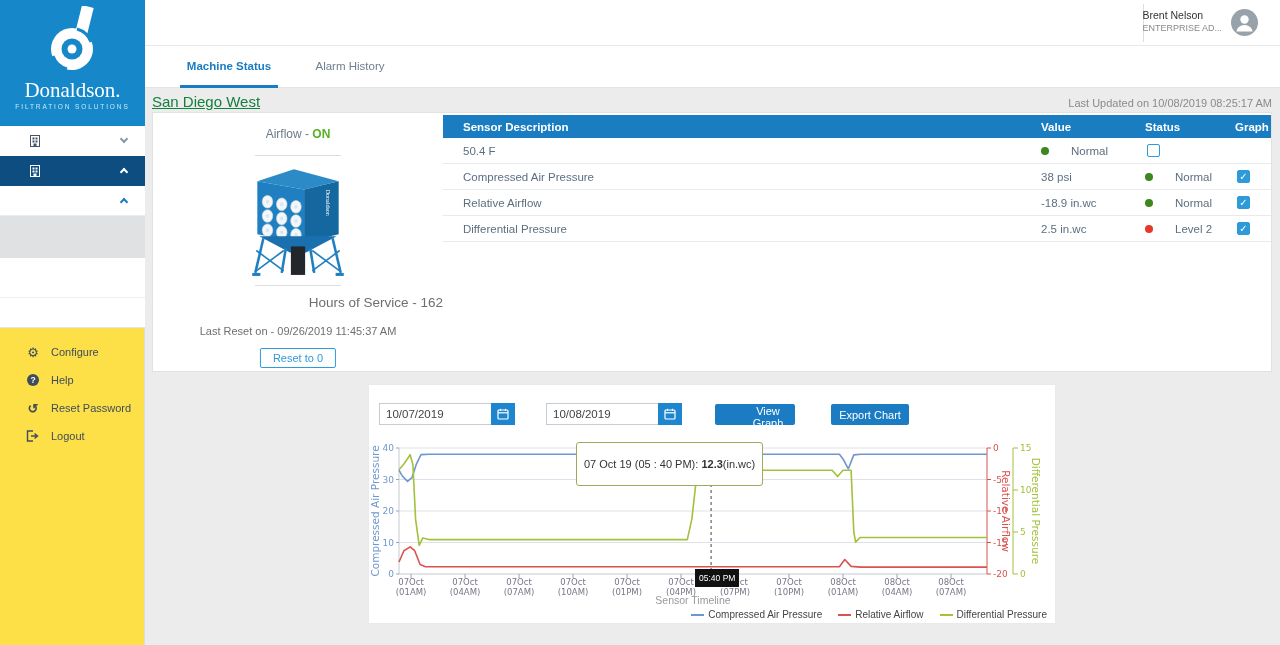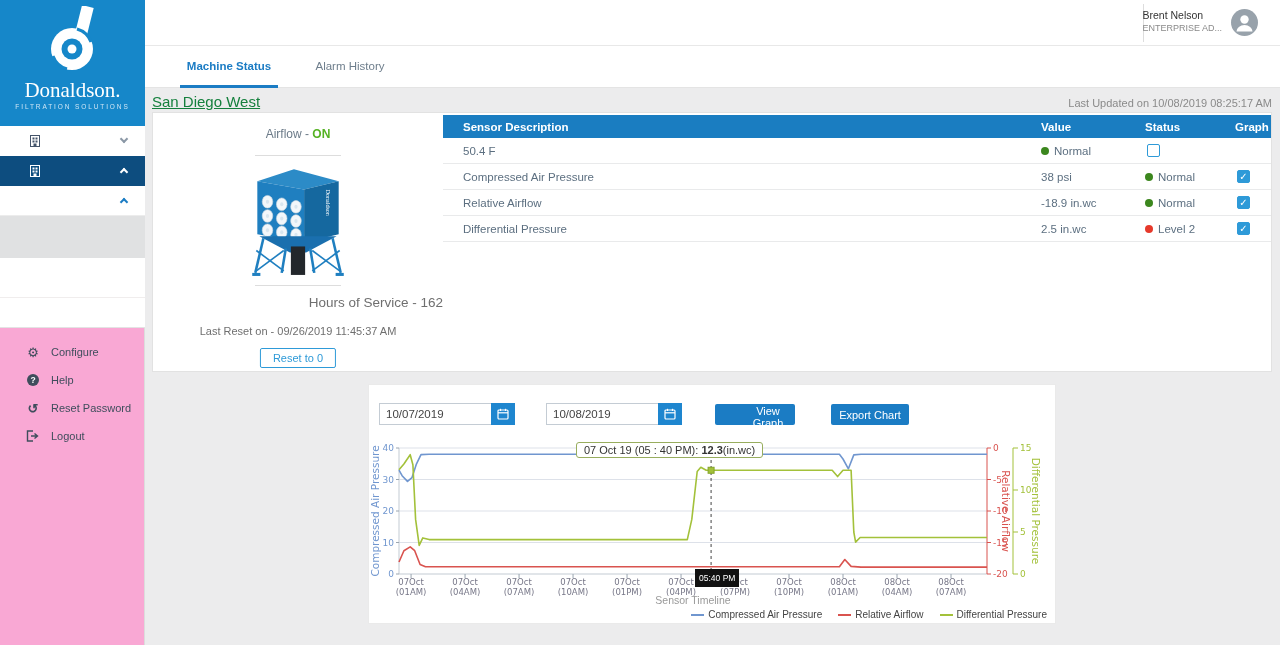--- a/index.html
+++ b/index.html
@@ -7,7 +7,7 @@
   #app *{box-sizing:border-box;}
 
   
-  .sidebar{position:absolute;left:0;top:0;width:145px;height:645px;background:#f9a8d4;border-right:1px solid #dcdcdc;}
+  .sidebar{position:absolute;left:0;top:0;width:145px;height:645px;background:#fde047;border-right:1px solid #dcdcdc;}
   .logo-block{position:absolute;left:0;top:0;width:145px;height:126px;background:#1687c9;text-align:center;}
   .brand-name{position:absolute;left:0;top:78px;width:100%;color:#fff;font-family:"Liberation Serif",serif;font-size:21px;}
   .brand-tagline{position:absolute;left:0;top:103px;width:100%;color:#cfe6f5;font-size:6.5px;letter-spacing:1.9px;}

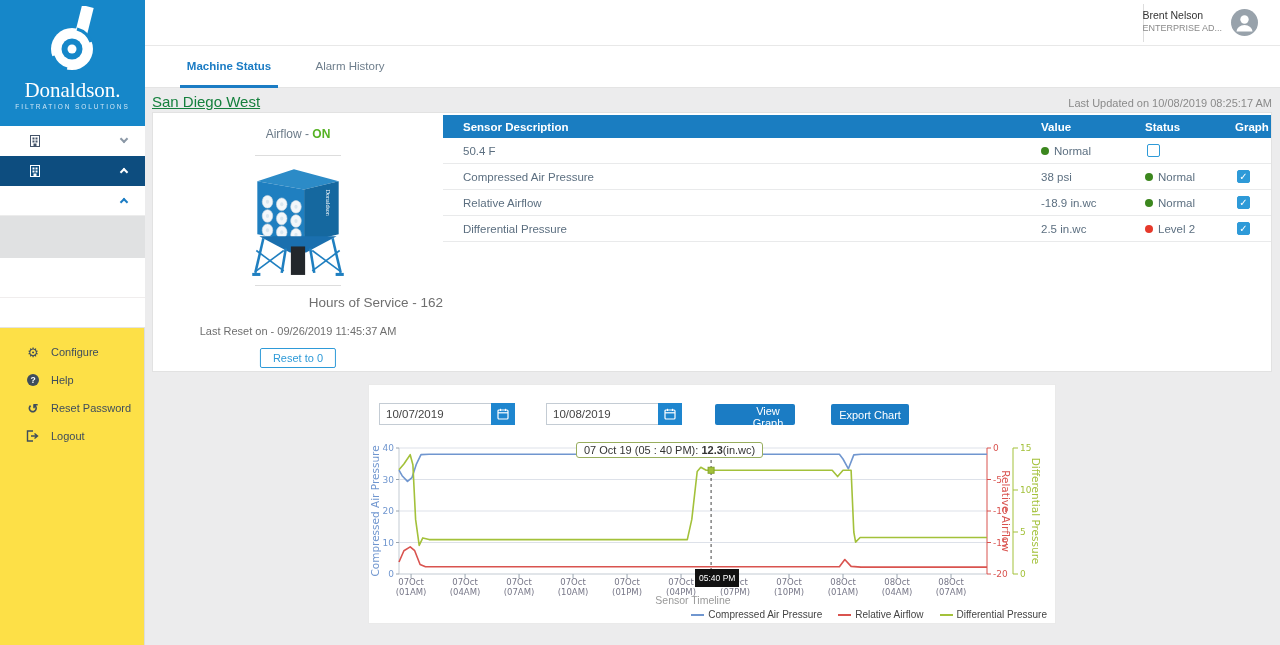--- a/index.html
+++ b/index.html
@@ -62,7 +62,7 @@
   .thead{height:23px;background:#1a7dc1;color:#fff;font-size:11.5px;font-weight:600;}
   .trow{height:26px;border-bottom:1px solid #e9eaeb;font-size:11.5px;color:#5c6f80;background:#fff;}
   .thead>div:first-child,.trow>div:first-child{padding-left:20px;}
-  .status-cell{display:flex;align-items:center;gap:5px;}
+  .status-cell{display:flex;align-items:center;gap:22px;}
   .dot{width:8px;height:8px;border-radius:50%;}
   .cb{width:13px;height:13px;border:1px solid #2e9ad8;border-radius:2px;background:#fff;font-size:10px;line-height:12px;text-align:center;color:#fff;cursor:pointer;margin-left:2px;}
   .cb.checked{background:#2e9ad8;}

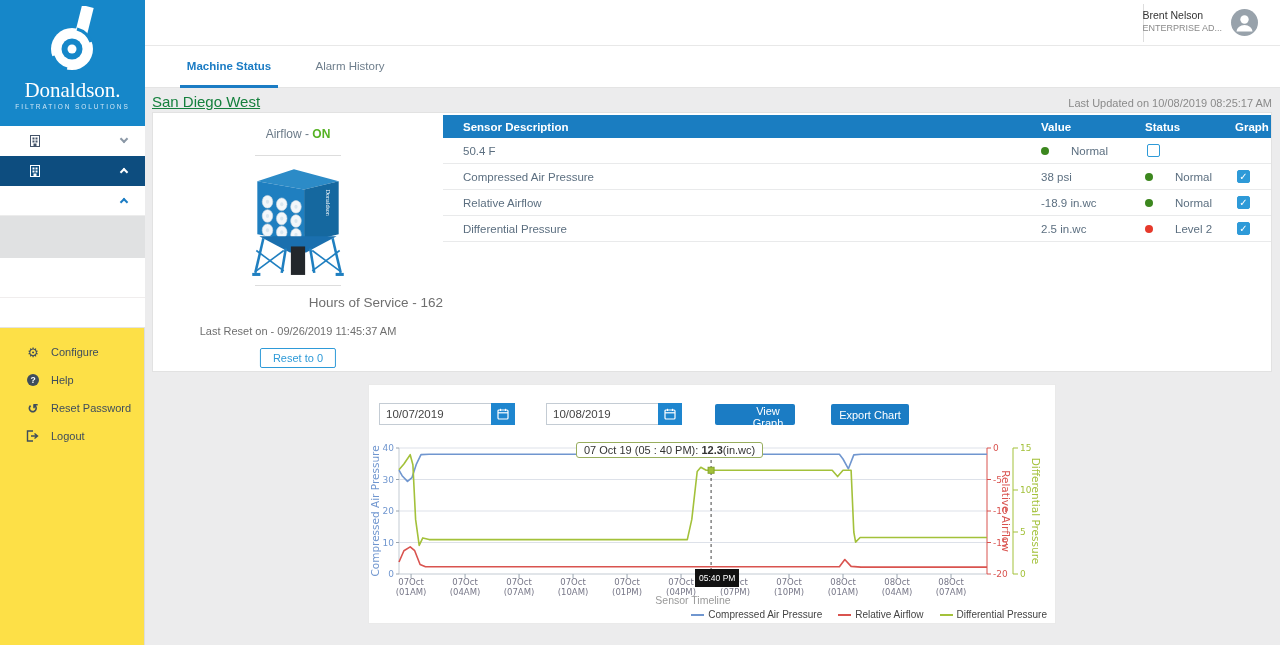--- a/index.html
+++ b/index.html
@@ -80,7 +80,7 @@
   .legend{position:absolute;right:8px;top:224px;display:flex;gap:16px;font-size:10px;color:#444;align-items:center;}
   .legend-item{display:flex;align-items:center;gap:4px;}
   .legend-dash{width:13px;height:2px;display:inline-block;}
-  .tooltip{position:absolute;left:207px;top:57px;background:#fff;border:1px solid #98ad5e;border-radius:3px;padding:1px 7px;font-size:11px;color:#333;white-space:nowrap;}
+  .tooltip{position:absolute;left:207px;top:57px;background:#fff;border:1px solid #98ad5e;border-radius:3px;padding:15px 7px;font-size:11px;color:#333;white-space:nowrap;}
   .time-badge{position:absolute;left:326px;top:184px;background:#111;color:#fff;font-size:8.5px;padding:4px 4px;white-space:nowrap;}
 </style>
 </head>

